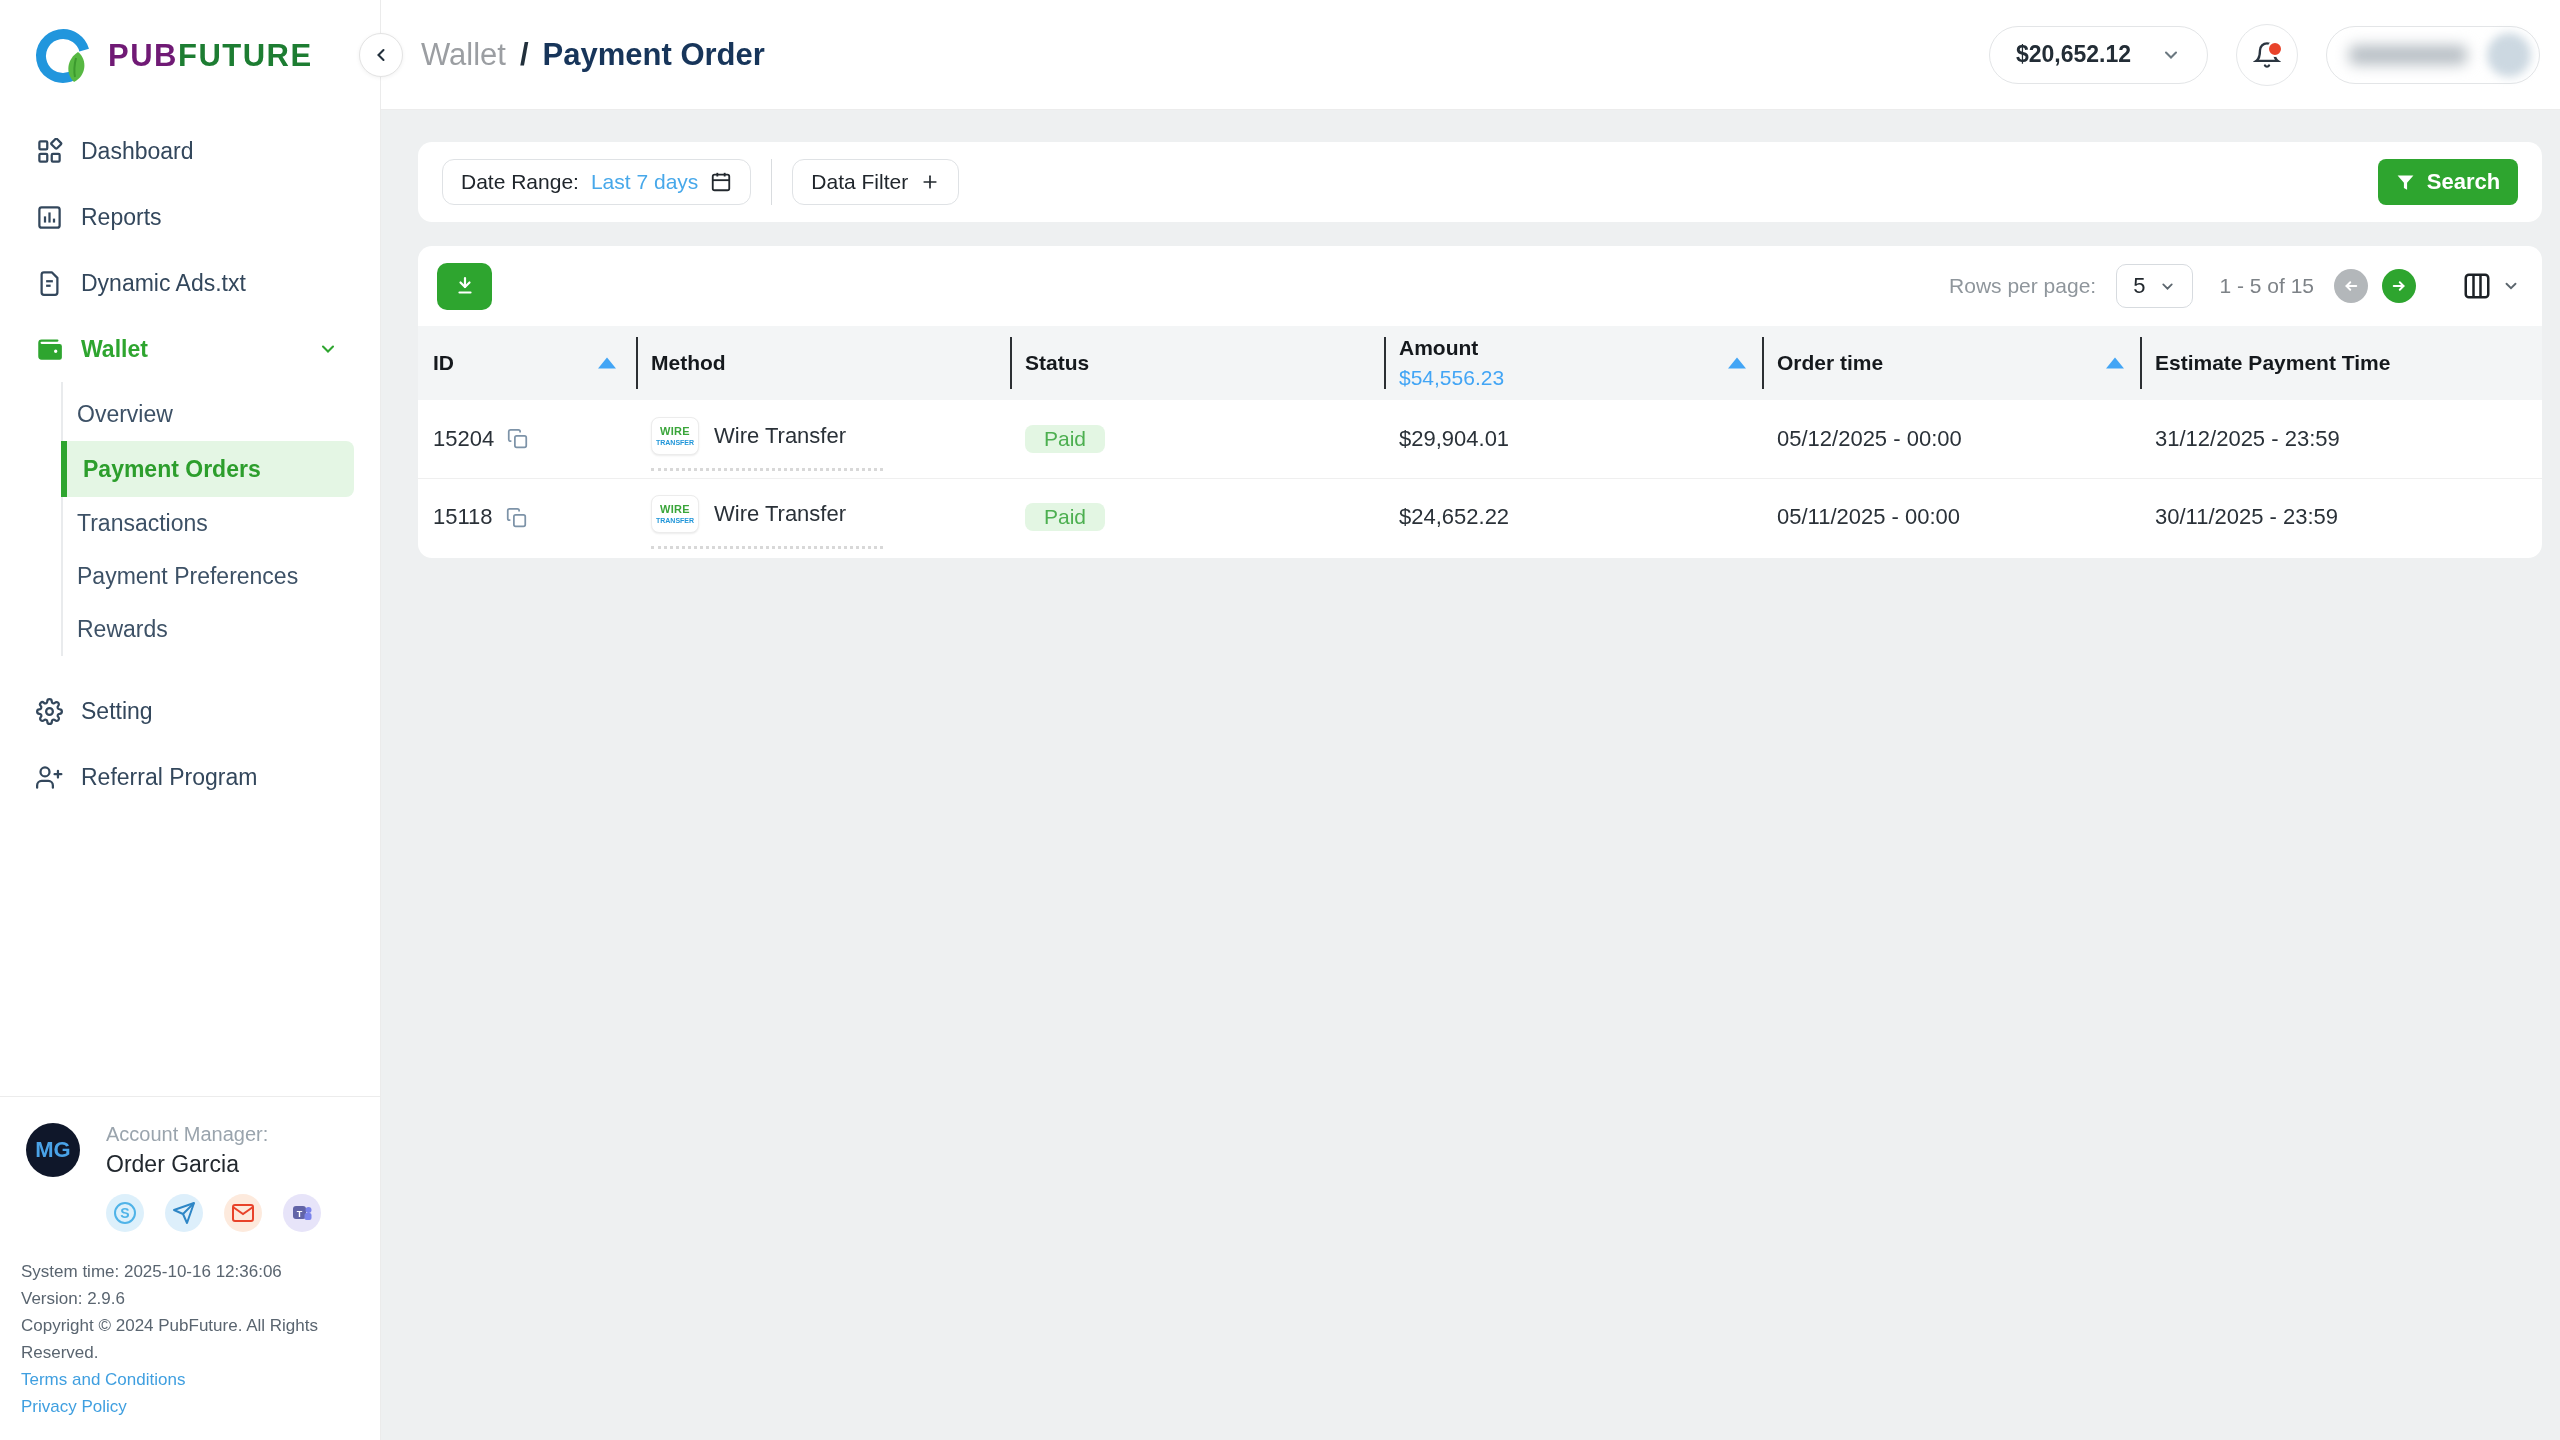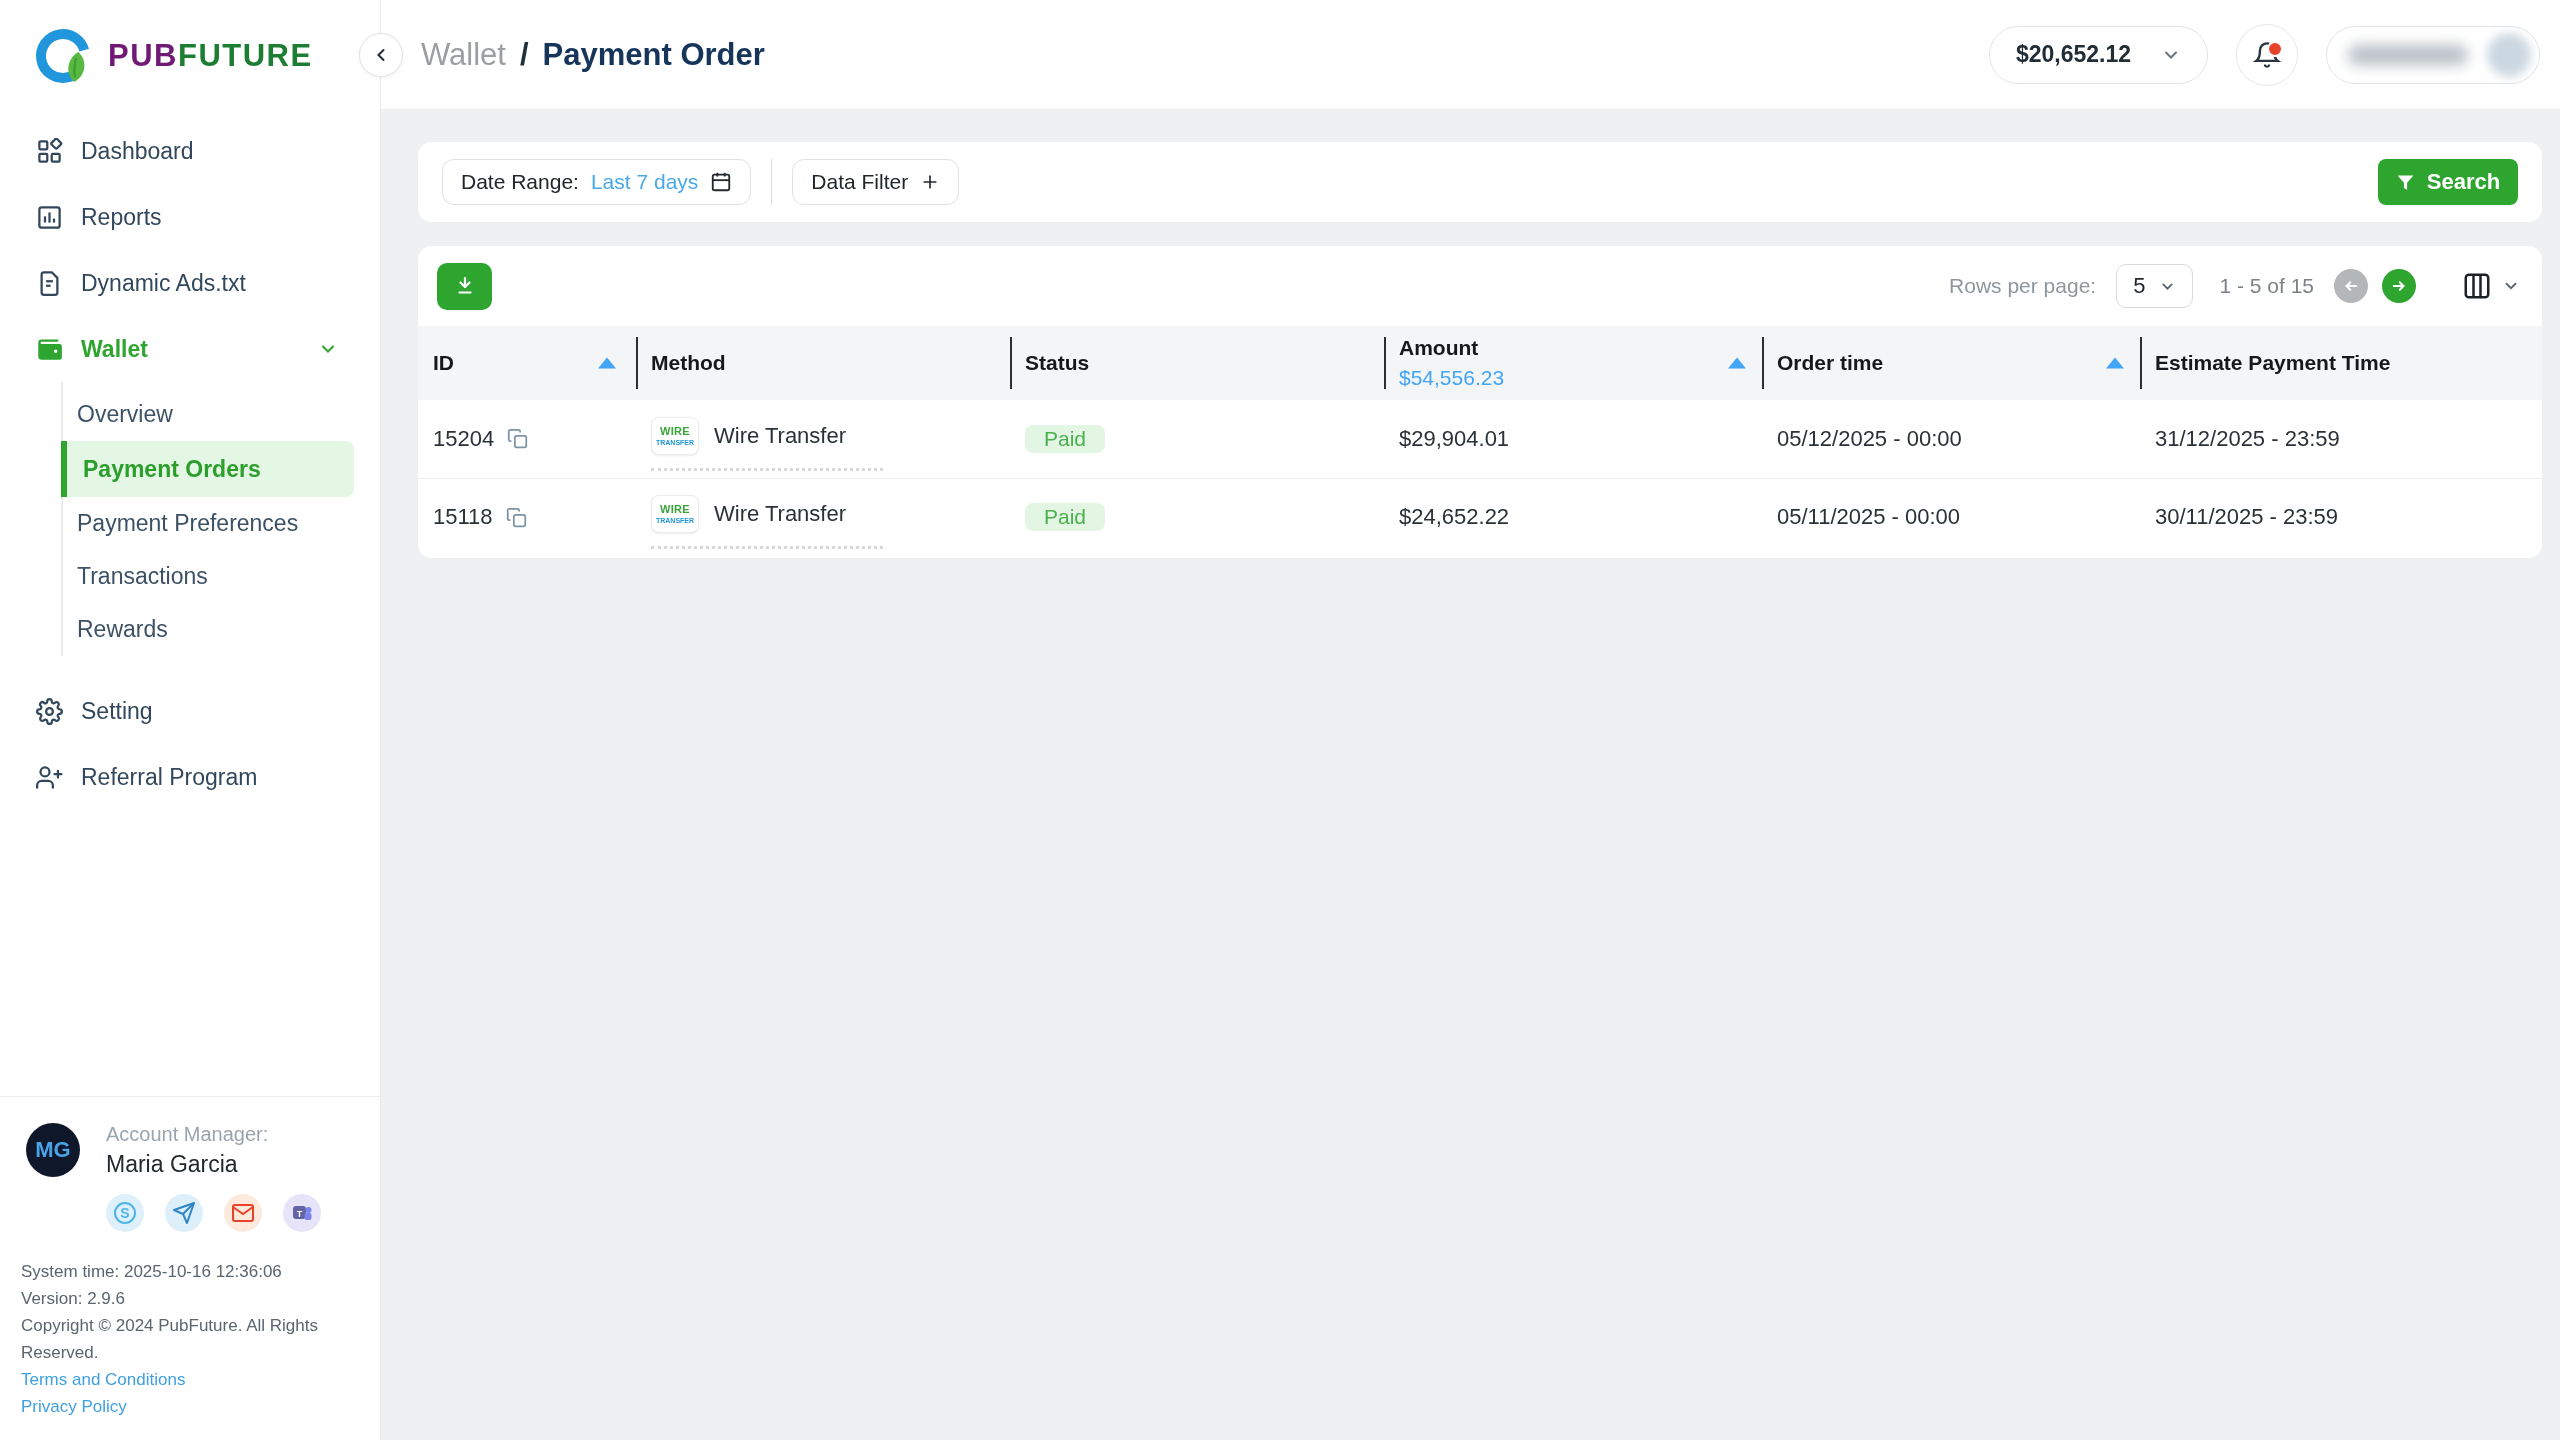--- a/index.html
+++ b/index.html
@@ -178,10 +178,10 @@
         <span>Payment Orders</span>
       </div>
       <div class="sub-item">
+        <span>Transactions</span>
+      </div>
+      <div class="sub-item">
         <span>Payment Preferences</span>
-      </div>
-      <div class="sub-item">
-        <span>Transactions</span>
       </div>
       <div class="sub-item">
         <span>Rewards</span>

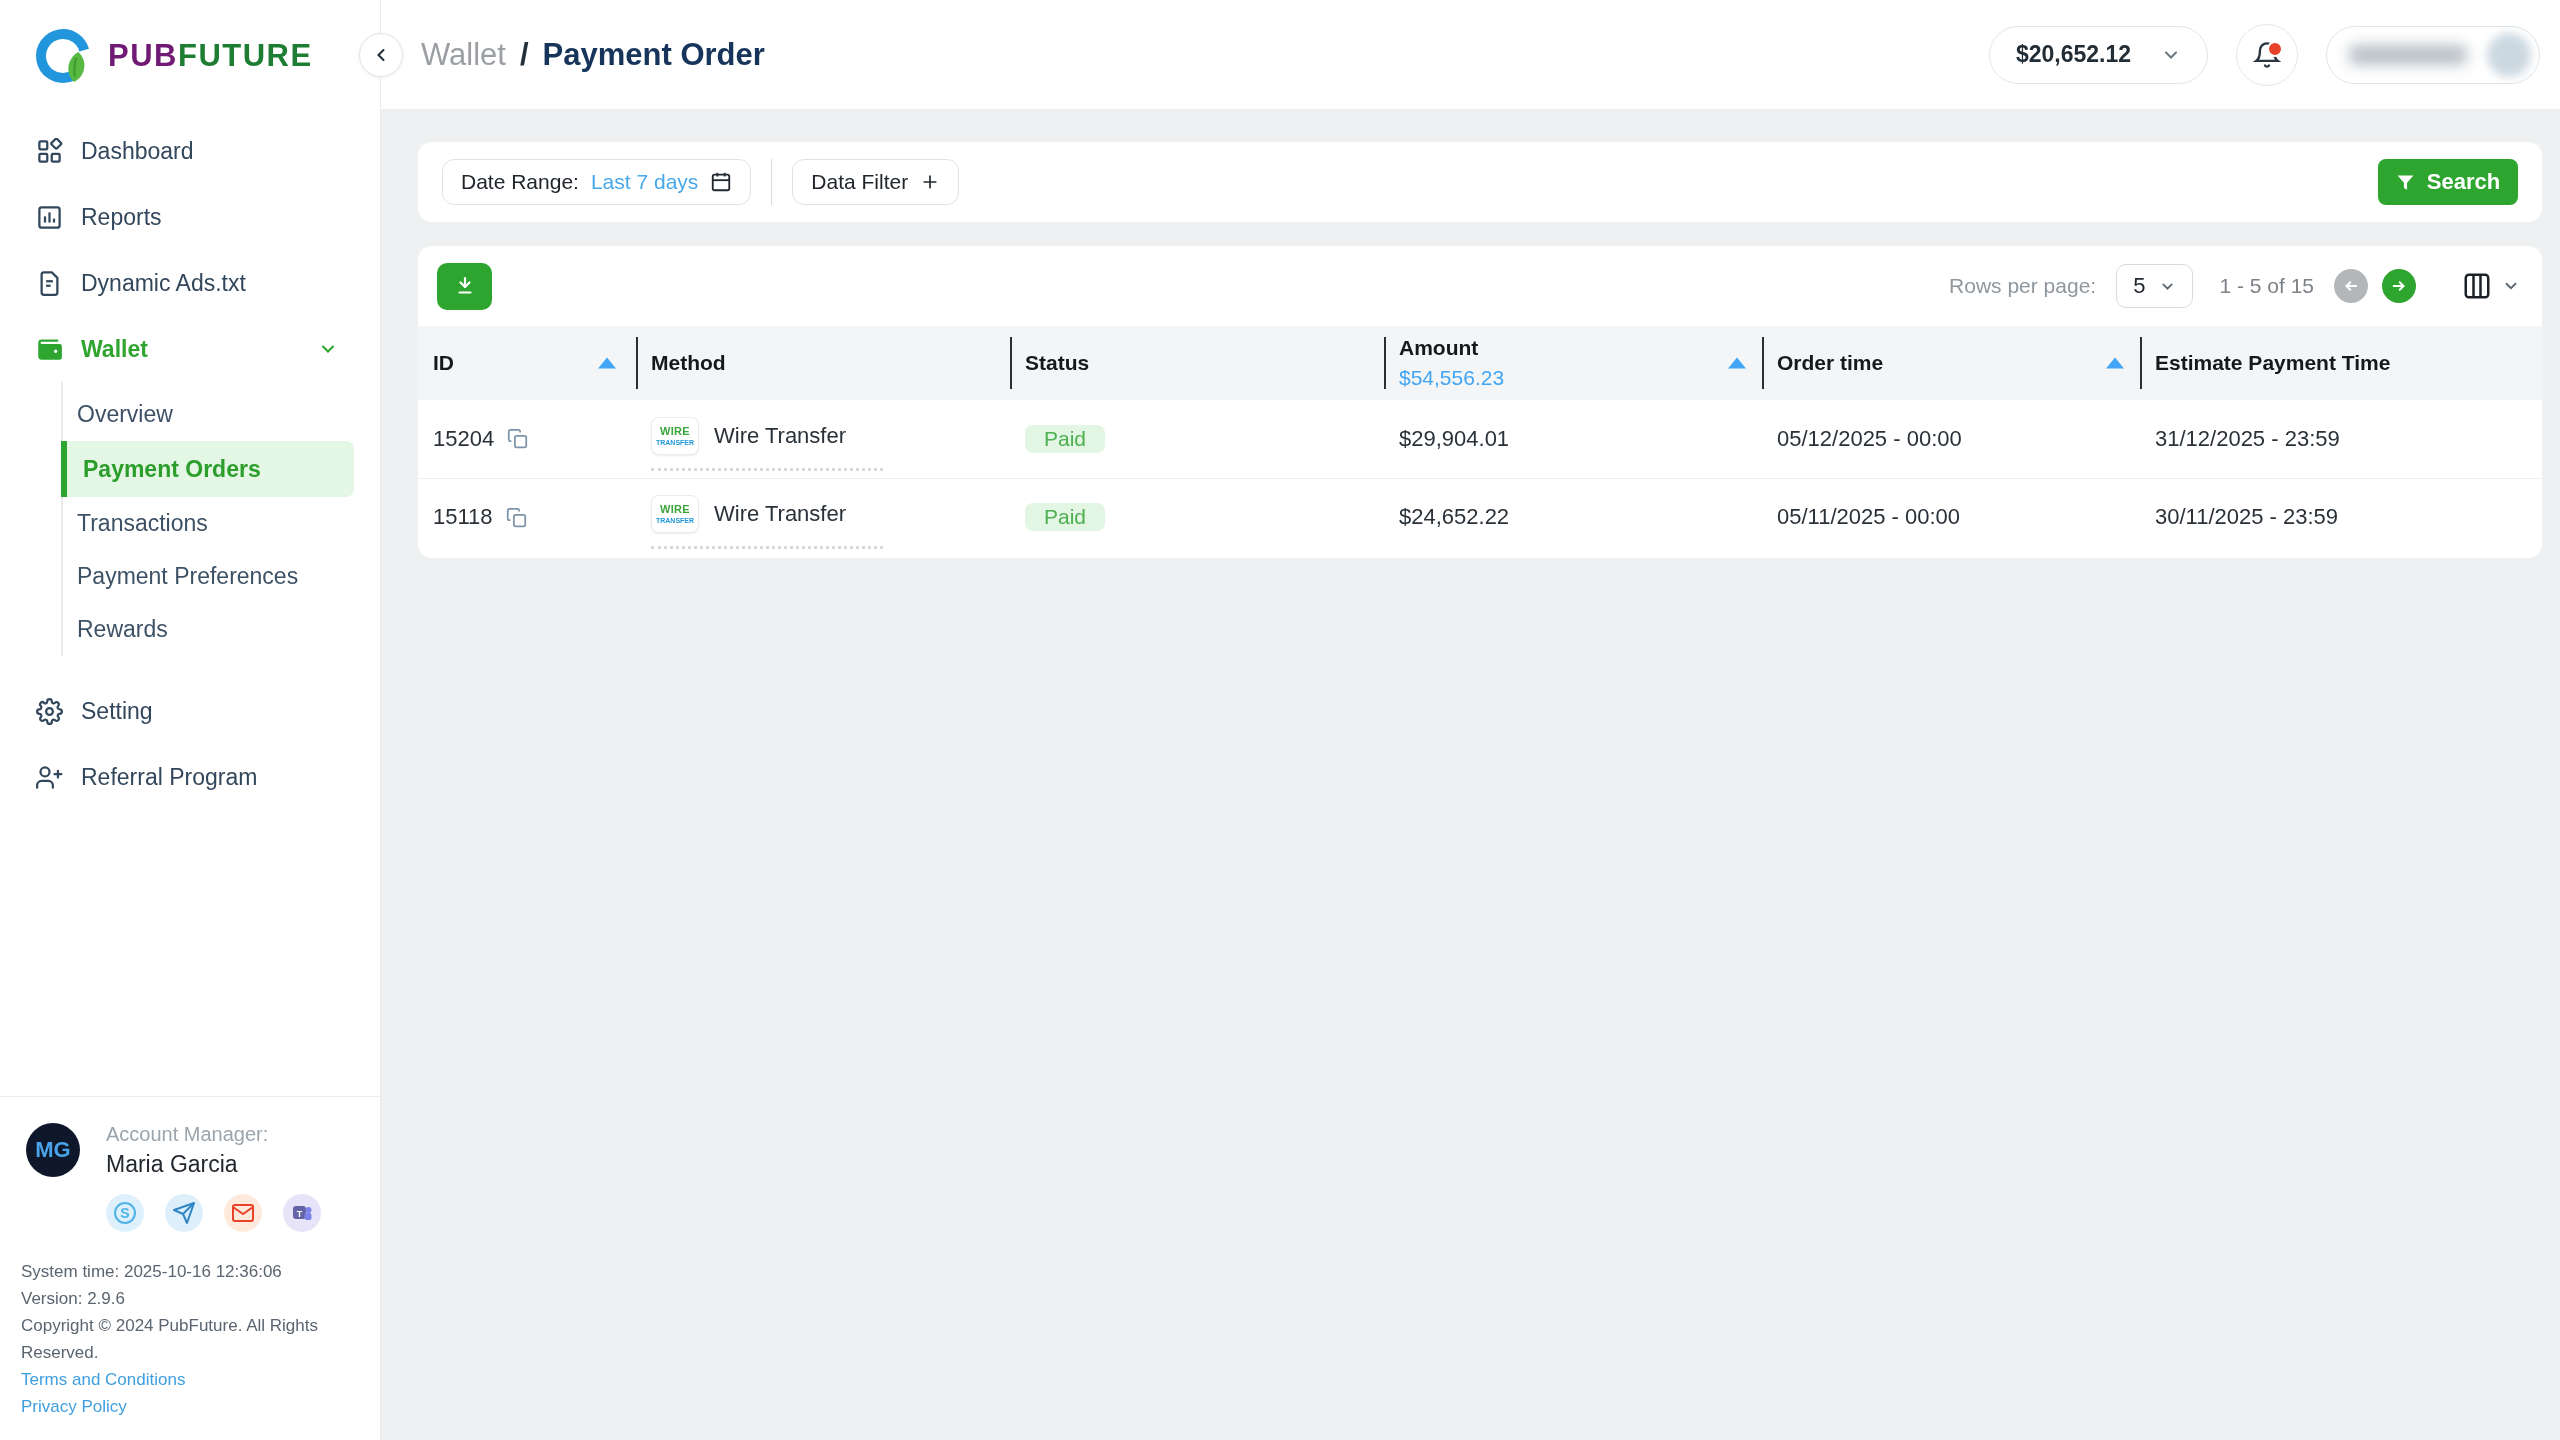--- a/index.html
+++ b/index.html
@@ -214,7 +214,7 @@
     <div class="avatar">MG</div>
     <div>
       <div class="acct-label">Account Manager:</div>
-      <div class="acct-name">Maria Garcia</div>
+      <div class="acct-name">Order Garcia</div>
       <div class="contact-row">
         <div class="contact-btn c-skype">
           <svg width="24" height="24" viewBox="0 0 24 24">

